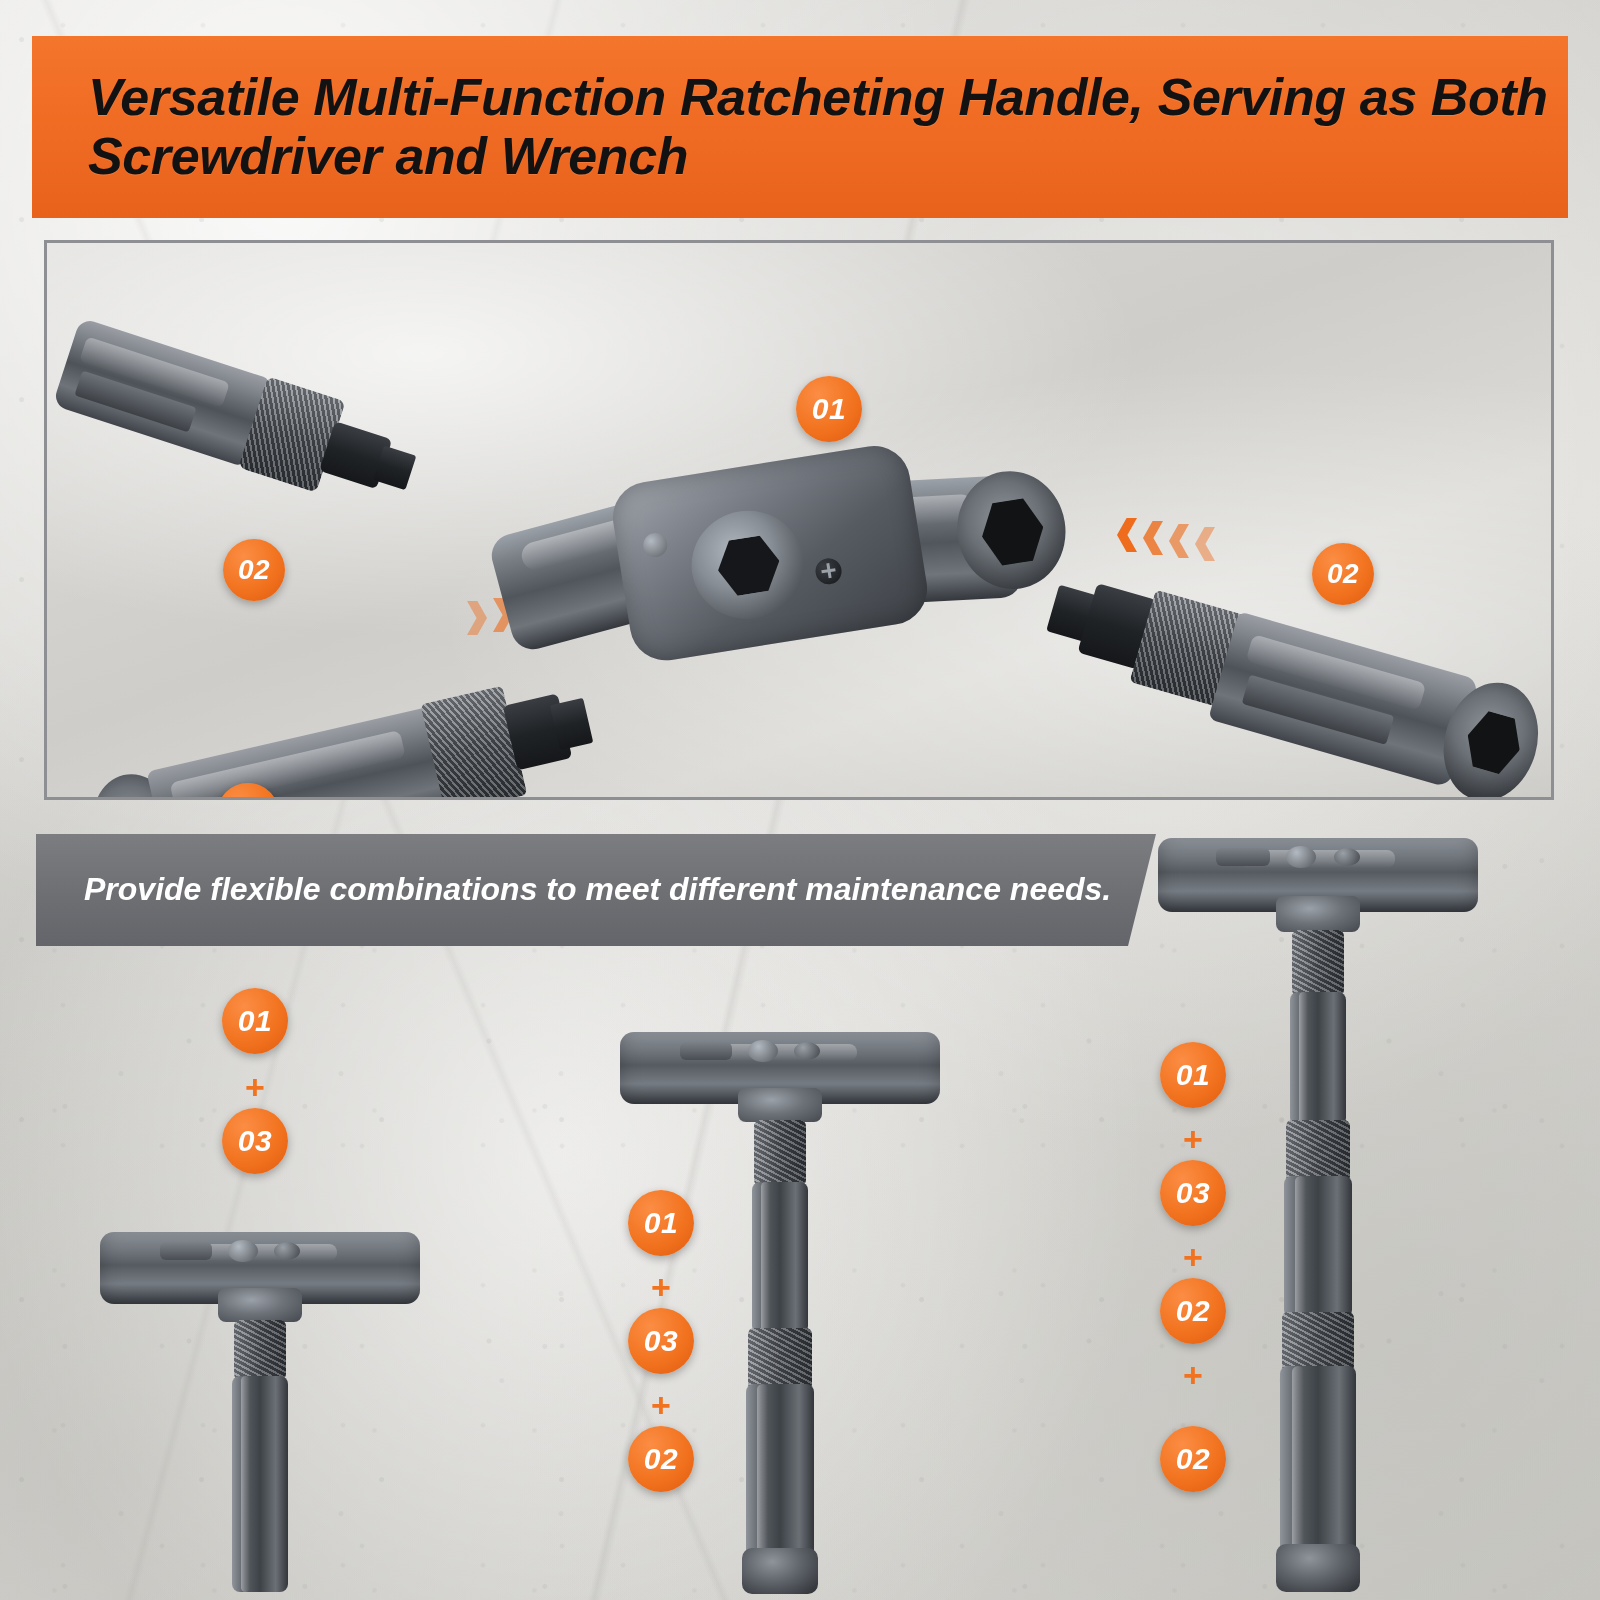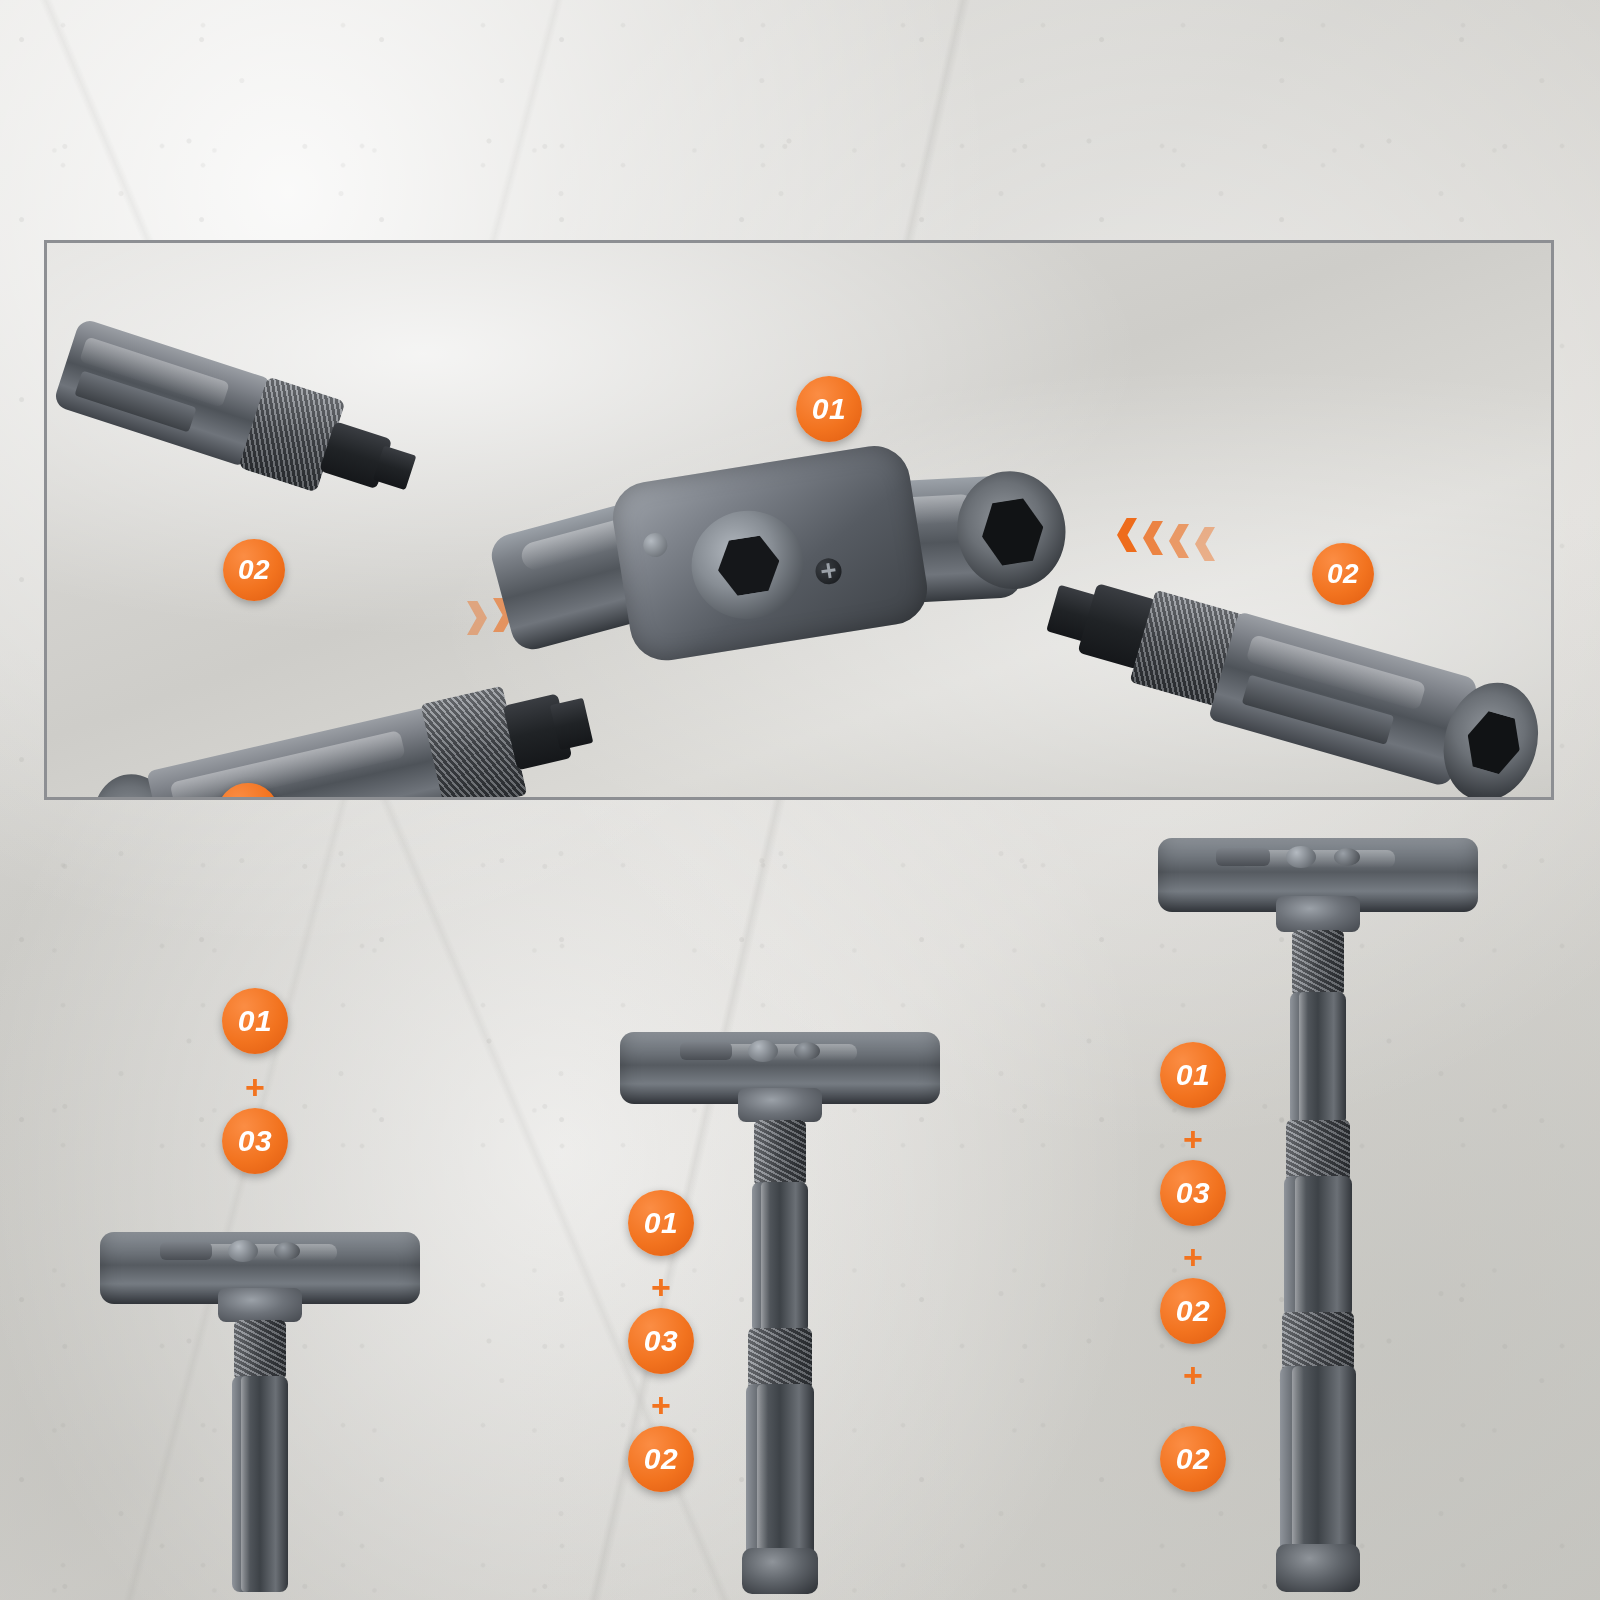--- a/index.html
+++ b/index.html
@@ -241,6 +241,9 @@
   <div class="bg-noise"></div>
   <div class="bg-cracks"></div>
 
+  <div class="header">
+    <h1>Versatile Multi-Function Ratcheting Handle, Serving as Both Screwdriver and Wrench</h1>
+  </div>
 
   <div class="panel-top">
     <div class="inner-tex"></div>

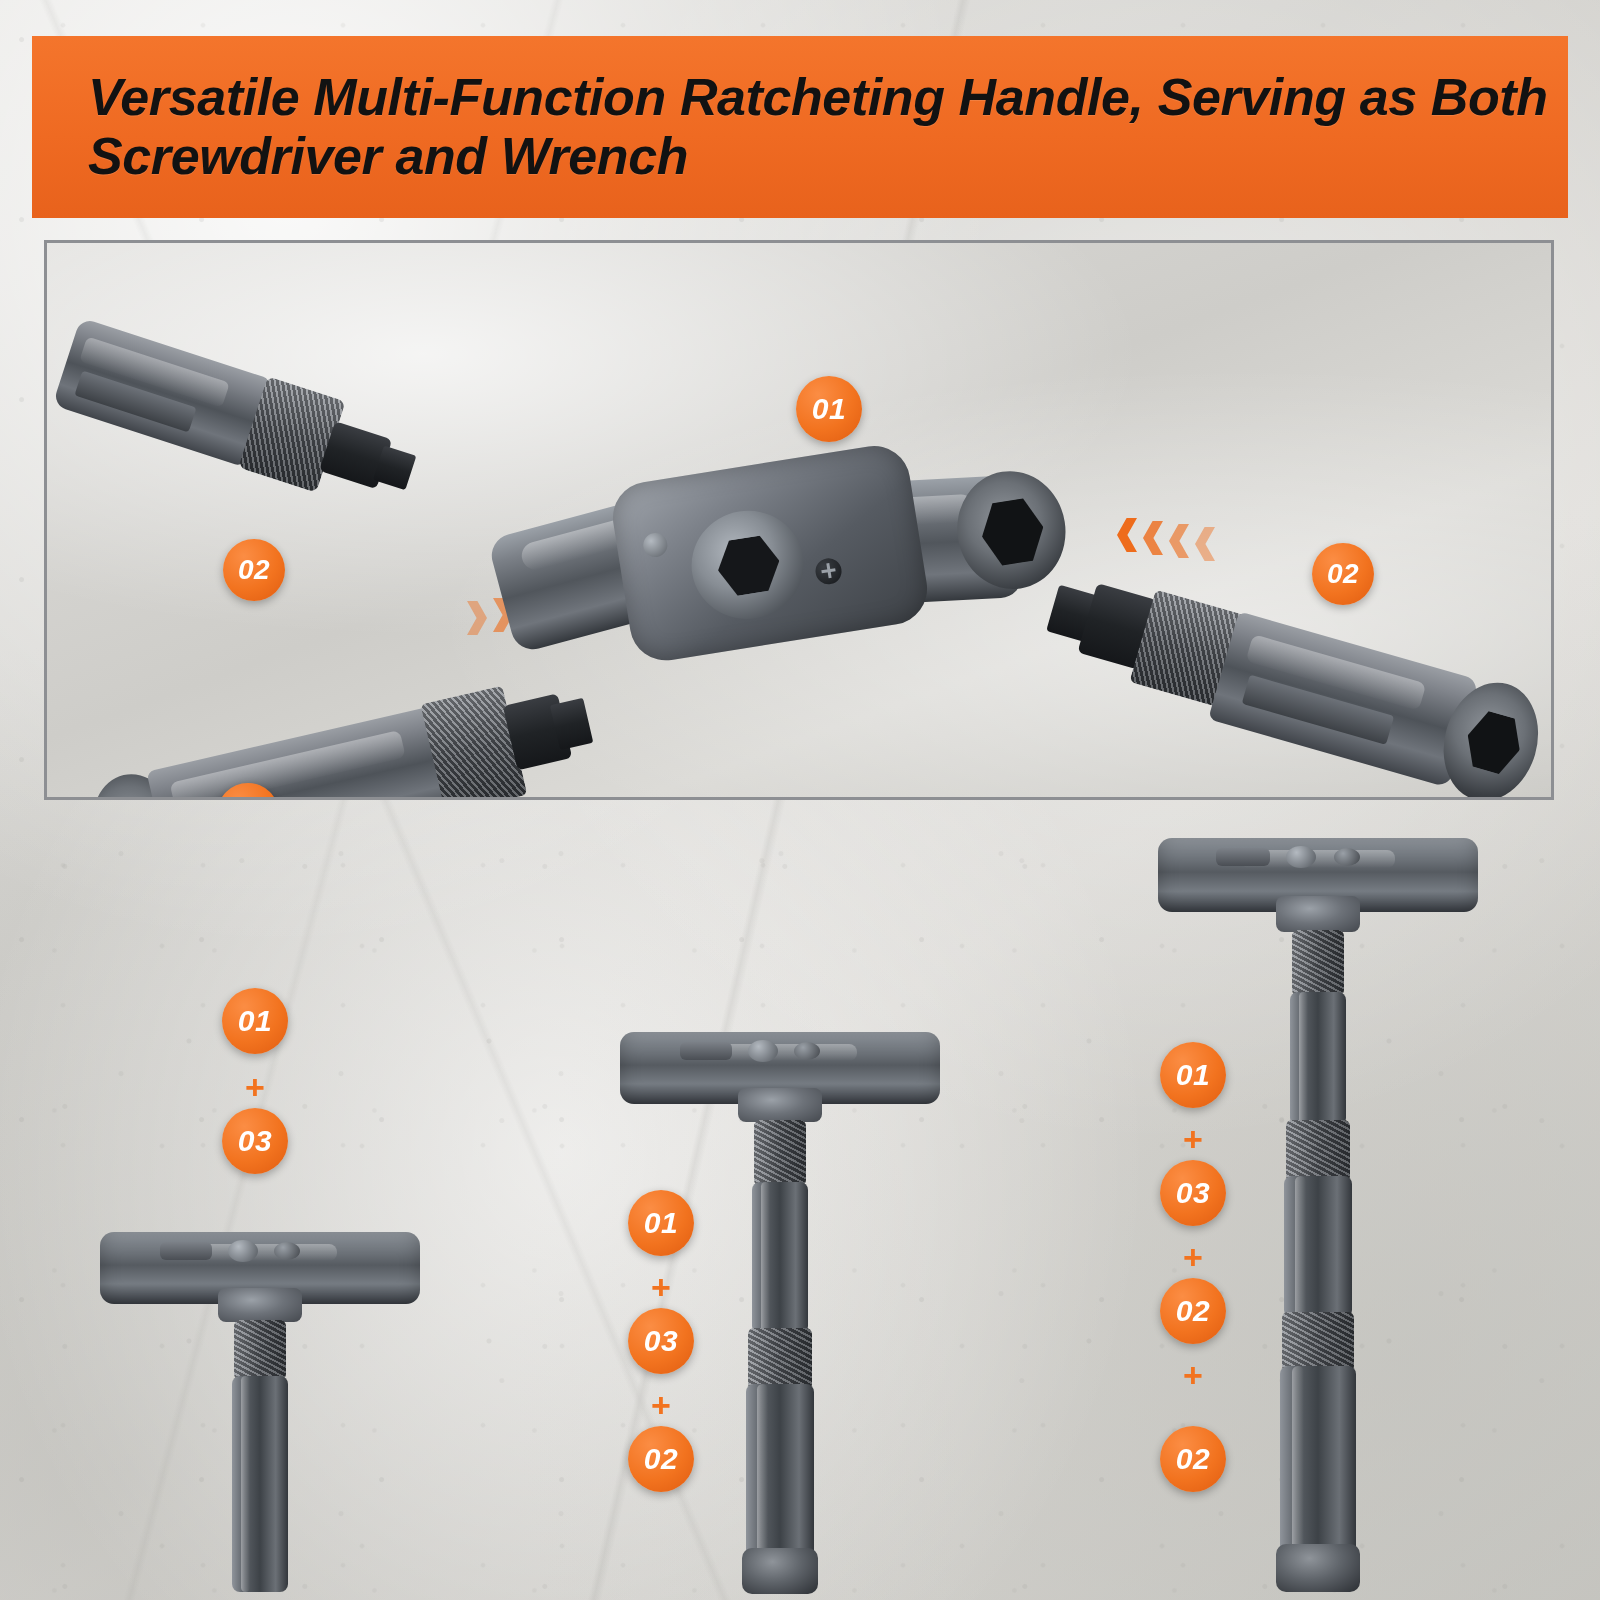--- a/index.html
+++ b/index.html
@@ -345,6 +345,9 @@
     </div>
   </div>
 
+  <div class="subtitle-bar">
+    <p>Provide flexible combinations to meet different maintenance needs.</p>
+  </div>
 
   <div>
     <div class="badge" style="left:222px; top:988px; width:66px; height:66px; font-size:30px;">

